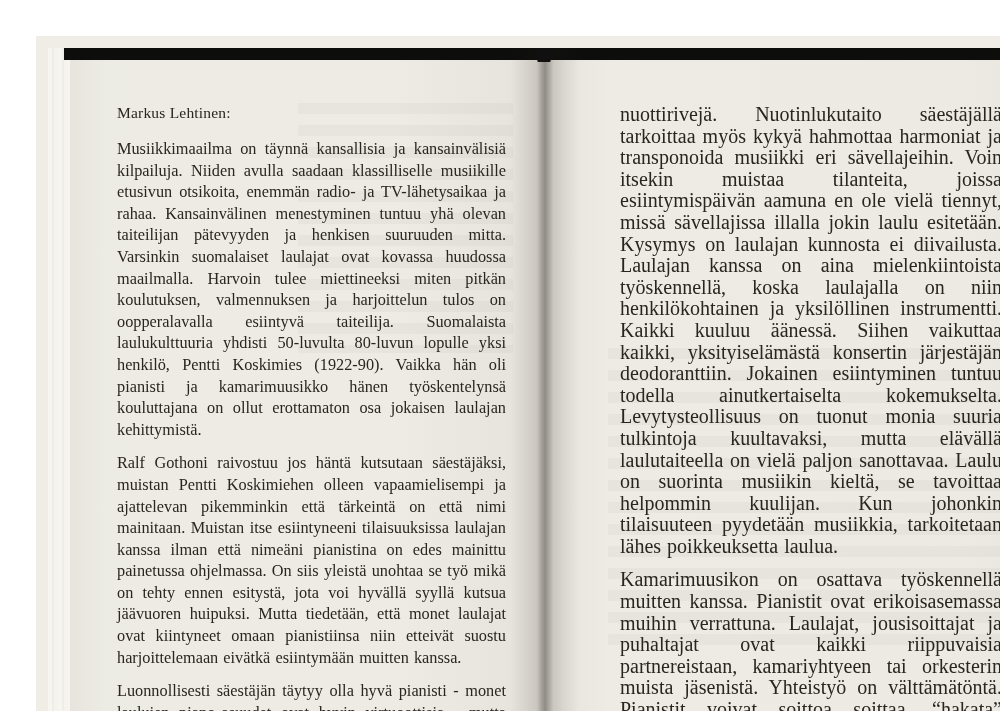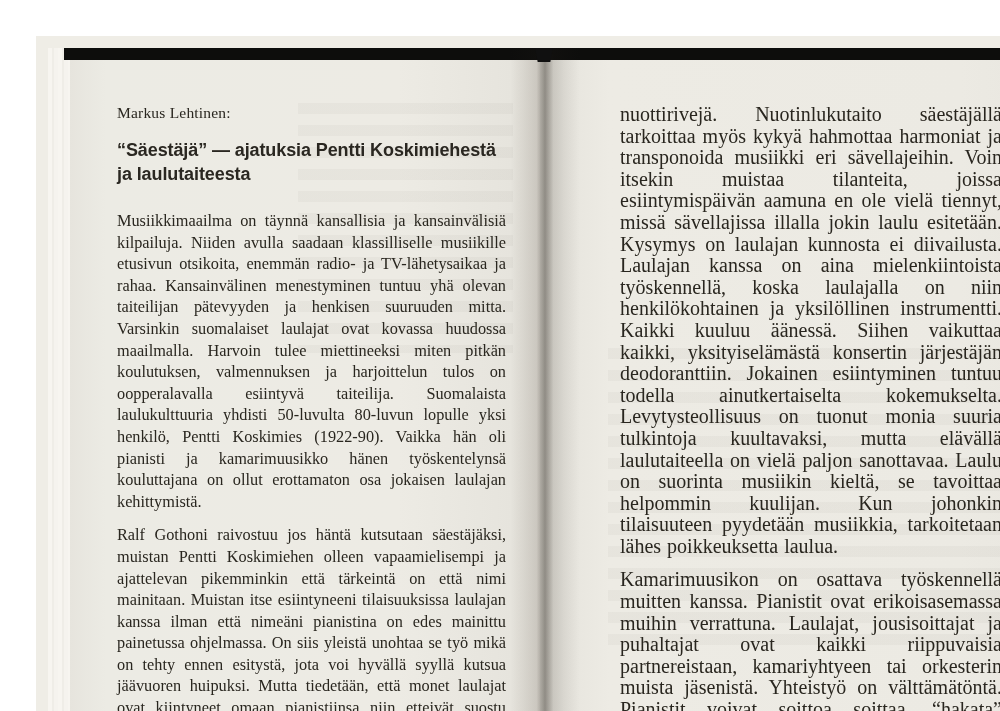--- a/index.html
+++ b/index.html
@@ -127,7 +127,6 @@
 
   <div class="page-text left-text">
     <div class="author">Markus Lehtinen:</div>
-    <div class="title">“Säestäjä” — ajatuksia Pentti Koskimiehestä ja laulutaiteesta</div>
     <p class="body-par">Musiikkimaailma on täynnä kansallisia ja kansainvälisiä kilpailuja. Niiden avulla saadaan klassilliselle musiikille etusivun otsikoita, enemmän radio- ja TV-lähetysaikaa ja rahaa. Kansainvälinen menestyminen tuntuu yhä olevan taiteilijan pätevyyden ja henkisen suuruuden mitta. Varsinkin suomalaiset laulajat ovat kovassa huudossa maailmalla. Harvoin tulee miettineeksi miten pitkän koulutuksen, valmennuksen ja harjoittelun tulos on oopperalavalla esiintyvä taiteilija. Suomalaista laulukulttuuria yhdisti 50-luvulta 80-luvun lopulle yksi henkilö, Pentti Koskimies (1922-90). Vaikka hän oli pianisti ja kamarimuusikko hänen työskentelynsä kouluttajana on ollut erottamaton osa jokaisen laulajan kehittymistä.</p>
     <p class="body-par">Ralf Gothoni raivostuu jos häntä kutsutaan säestäjäksi, muistan Pentti Koskimiehen olleen vapaamielisempi ja ajattelevan pikemminkin että tärkeintä on että nimi mainitaan. Muistan itse esiintyneeni tilaisuuksissa laulajan kanssa ilman että nimeäni pianistina on edes mainittu painetussa ohjelmassa. On siis yleistä unohtaa se työ mikä on tehty ennen esitystä, jota voi hyvällä syyllä kutsua jäävuoren huipuksi. Mutta tiedetään, että monet laulajat ovat kiintyneet omaan pianistiinsa niin etteivät suostu harjoittelemaan eivätkä esiintymään muitten kanssa.</p>
     <p class="body-par">Luonnollisesti säestäjän täytyy olla hyvä pianisti - monet laulujen piano-osuudet ovat hyvin virtuoottisia - mutta paljon muutakin vaaditaan alalle pyrkivältä. On tärkeää että pianistilla on luontainen kyky hengittää laulutaiteilijan kanssa. Hyvä nuotinlukutaito ja uuden oppimisnopeus ovat ammattitaidon avain. Monista rikkinäisistä ja irtolehtisistä kopionuoteista soittaneen Pentti Koskimiehen yksi ajatus oli: “Teippi ja sakset ovat säestäjän tärkeimmät työvälineet”. Kamarimuusikon on pystyttävä pianonuotista seuraamaan kaikkien muittenkin esiintyjien</p>

